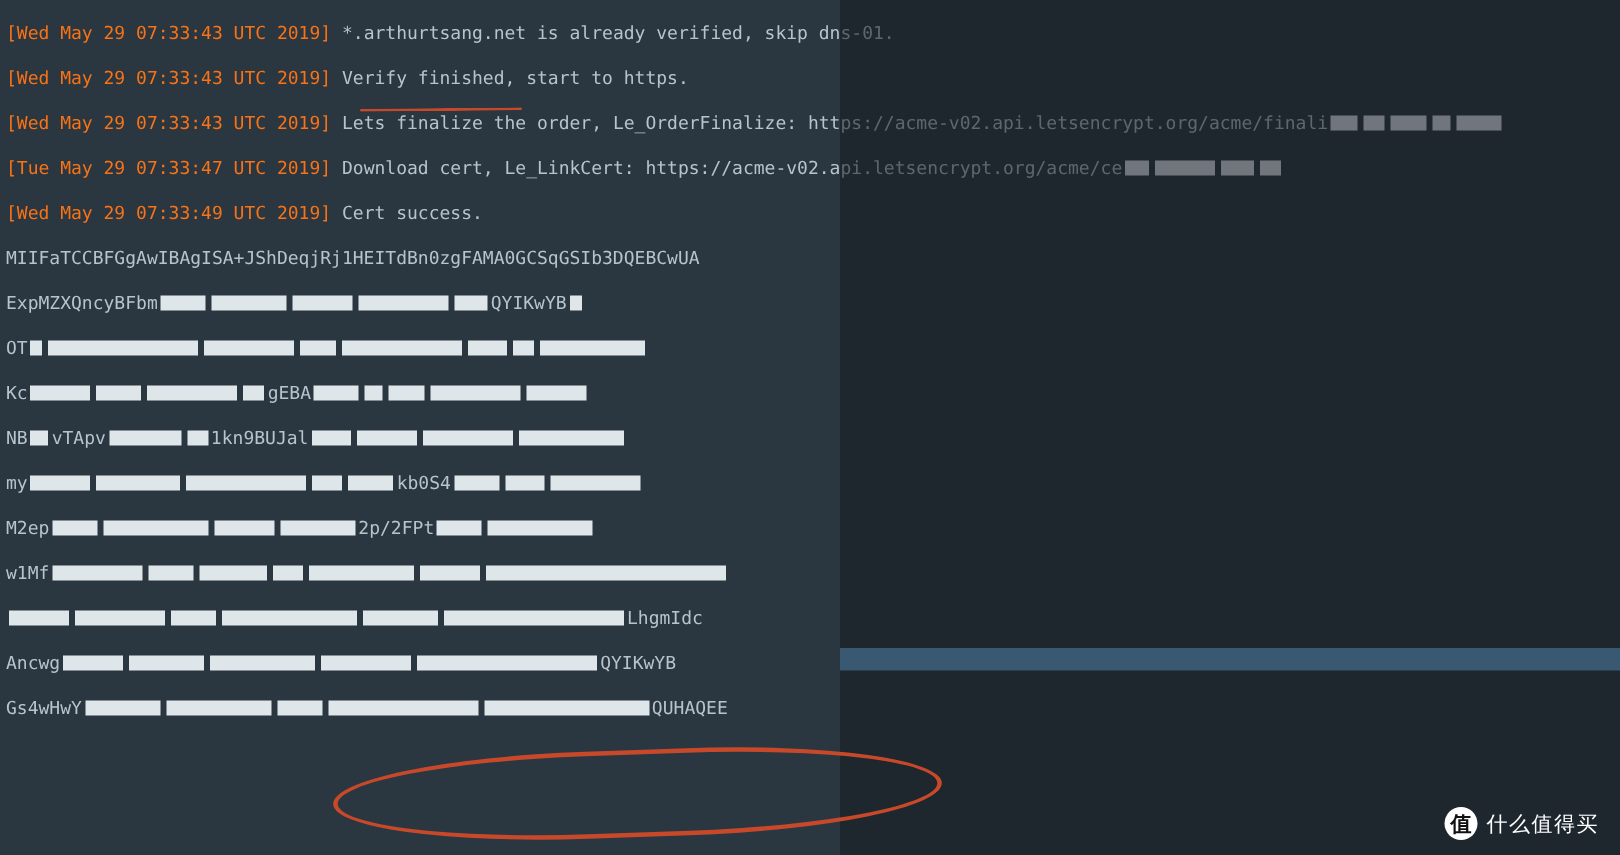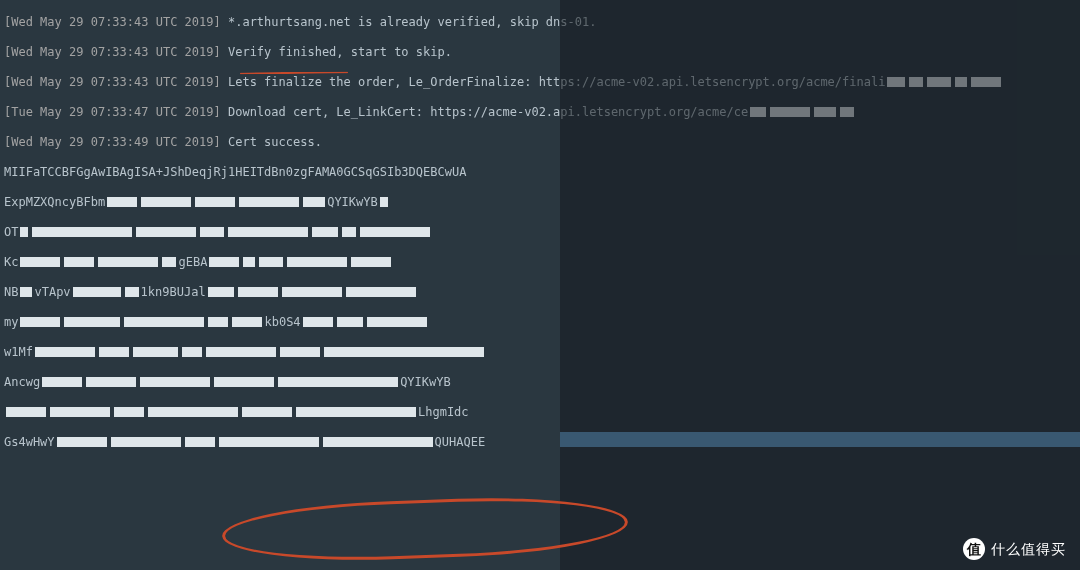--- a/index.html
+++ b/index.html
@@ -20,7 +20,7 @@
     padding: 0 4px;
   }
   .line { display: block; }
-  .ts { color: #a3a3a3; }
+  .ts { color: #f97316; }
   .pix {
     display: inline-block;
     vertical-align: middle;

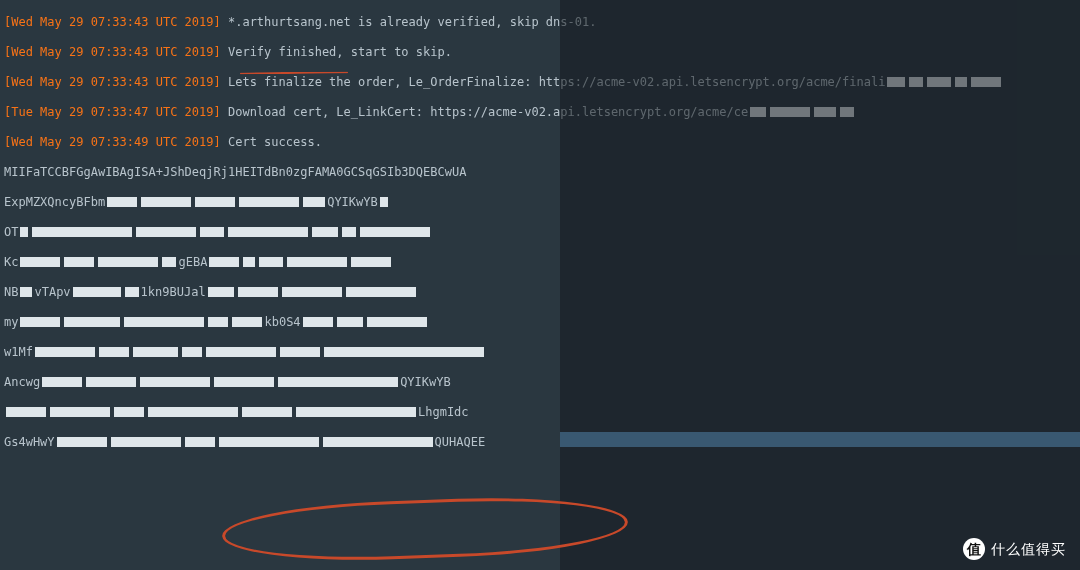--- a/index.html
+++ b/index.html
@@ -90,7 +90,7 @@
 
 <div class="terminal">
 <span class="line"><span class="ts">[Wed May 29 07:33:43 UTC 2019]</span><span> *.arthurtsang.net is already verified, skip dns-01.</span></span>
-<span class="line"><span class="ts">[Wed May 29 07:33:43 UTC 2019]</span><span> Verify finished, start to skip.</span></span>
+<span class="line"><span class="ts">[Wed May 29 07:33:43 UTC 2019]</span><span> Verify finished, start to https.</span></span>
 <span class="line"><span class="ts">[Wed May 29 07:33:43 UTC 2019]</span><span> Lets finalize the order, Le_OrderFinalize: https://acme-v02.api.letsencrypt.org/acme/finali</span><span class="pix blk" style="width:18px"></span><span class="pix blk" style="width:14px"></span><span class="pix blk" style="width:24px"></span><span class="pix blk" style="width:12px"></span><span class="pix blk" style="width:30px"></span></span>
 <span class="line"><span class="ts">[Tue May 29 07:33:47 UTC 2019]</span><span> Download cert, Le_LinkCert: https://acme-v02.api.letsencrypt.org/acme/ce</span><span class="pix blk" style="width:16px"></span><span class="pix blk" style="width:40px"></span><span class="pix blk" style="width:22px"></span><span class="pix blk" style="width:14px"></span></span>
 <span class="line"><span class="ts">[Wed May 29 07:33:49 UTC 2019]</span><span> Cert success.</span></span>

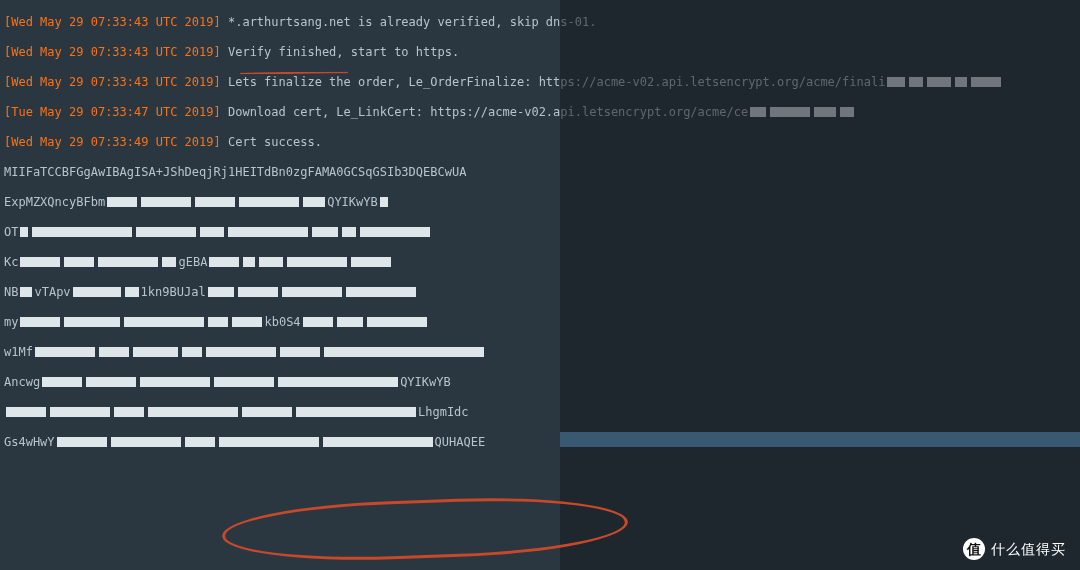--- a/index.html
+++ b/index.html
@@ -100,6 +100,7 @@
 <span class="line"><span>Kc</span><span class="pix blk" style="width:40px"></span><span class="pix blk" style="width:30px"></span><span class="pix blk" style="width:60px"></span><span class="pix blk" style="width:14px"></span><span>gEBA</span><span class="pix blk" style="width:30px"></span><span class="pix blk" style="width:12px"></span><span class="pix blk" style="width:24px"></span><span class="pix blk" style="width:60px"></span><span class="pix blk" style="width:40px"></span></span>
 <span class="line"><span>NB</span><span class="pix blk" style="width:12px"></span><span>vTApv</span><span class="pix blk" style="width:48px"></span><span class="pix blk" style="width:14px"></span><span>1kn9BUJal</span><span class="pix blk" style="width:26px"></span><span class="pix blk" style="width:40px"></span><span class="pix blk" style="width:60px"></span><span class="pix blk" style="width:70px"></span></span>
 <span class="line"><span>my</span><span class="pix blk" style="width:40px"></span><span class="pix blk" style="width:56px"></span><span class="pix blk" style="width:80px"></span><span class="pix blk" style="width:20px"></span><span class="pix blk" style="width:30px"></span><span>kb0S4</span><span class="pix blk" style="width:30px"></span><span class="pix blk" style="width:26px"></span><span class="pix blk" style="width:60px"></span></span>
+<span class="line"><span>M2ep</span><span class="pix blk" style="width:30px"></span><span class="pix blk" style="width:70px"></span><span class="pix blk" style="width:40px"></span><span class="pix blk" style="width:50px"></span><span>2p/2FPt</span><span class="pix blk" style="width:30px"></span><span class="pix blk" style="width:70px"></span></span>
 <span class="line"><span>w1Mf</span><span class="pix blk" style="width:60px"></span><span class="pix blk" style="width:30px"></span><span class="pix blk" style="width:45px"></span><span class="pix blk" style="width:20px"></span><span class="pix blk" style="width:70px"></span><span class="pix blk" style="width:40px"></span><span class="pix blk" style="width:160px"></span></span>
 <span class="line"><span>Ancwg</span><span class="pix blk" style="width:40px"></span><span class="pix blk" style="width:50px"></span><span class="pix blk" style="width:70px"></span><span class="pix blk" style="width:60px"></span><span class="pix blk" style="width:120px"></span><span>QYIKwYB</span></span>
 <span class="line"><span class="pix blk" style="width:40px"></span><span class="pix blk" style="width:60px"></span><span class="pix blk" style="width:30px"></span><span class="pix blk" style="width:90px"></span><span class="pix blk" style="width:50px"></span><span class="pix blk" style="width:120px"></span><span>LhgmIdc</span></span>

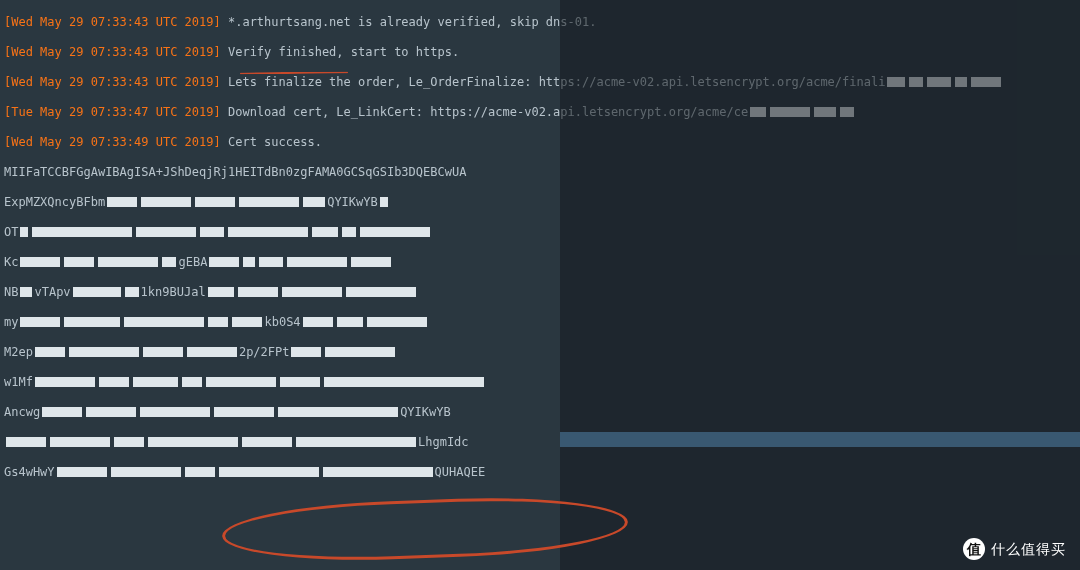--- a/index.html
+++ b/index.html
@@ -102,8 +102,8 @@
 <span class="line"><span>my</span><span class="pix blk" style="width:40px"></span><span class="pix blk" style="width:56px"></span><span class="pix blk" style="width:80px"></span><span class="pix blk" style="width:20px"></span><span class="pix blk" style="width:30px"></span><span>kb0S4</span><span class="pix blk" style="width:30px"></span><span class="pix blk" style="width:26px"></span><span class="pix blk" style="width:60px"></span></span>
 <span class="line"><span>M2ep</span><span class="pix blk" style="width:30px"></span><span class="pix blk" style="width:70px"></span><span class="pix blk" style="width:40px"></span><span class="pix blk" style="width:50px"></span><span>2p/2FPt</span><span class="pix blk" style="width:30px"></span><span class="pix blk" style="width:70px"></span></span>
 <span class="line"><span>w1Mf</span><span class="pix blk" style="width:60px"></span><span class="pix blk" style="width:30px"></span><span class="pix blk" style="width:45px"></span><span class="pix blk" style="width:20px"></span><span class="pix blk" style="width:70px"></span><span class="pix blk" style="width:40px"></span><span class="pix blk" style="width:160px"></span></span>
+<span class="line"><span class="pix blk" style="width:40px"></span><span class="pix blk" style="width:60px"></span><span class="pix blk" style="width:30px"></span><span class="pix blk" style="width:90px"></span><span class="pix blk" style="width:50px"></span><span class="pix blk" style="width:120px"></span><span>LhgmIdc</span></span>
 <span class="line"><span>Ancwg</span><span class="pix blk" style="width:40px"></span><span class="pix blk" style="width:50px"></span><span class="pix blk" style="width:70px"></span><span class="pix blk" style="width:60px"></span><span class="pix blk" style="width:120px"></span><span>QYIKwYB</span></span>
-<span class="line"><span class="pix blk" style="width:40px"></span><span class="pix blk" style="width:60px"></span><span class="pix blk" style="width:30px"></span><span class="pix blk" style="width:90px"></span><span class="pix blk" style="width:50px"></span><span class="pix blk" style="width:120px"></span><span>LhgmIdc</span></span>
 <span class="line"><span>Gs4wHwY</span><span class="pix blk" style="width:50px"></span><span class="pix blk" style="width:70px"></span><span class="pix blk" style="width:30px"></span><span class="pix blk" style="width:100px"></span><span class="pix blk" style="width:110px"></span><span>QUHAQEE</span></span>
 
 

